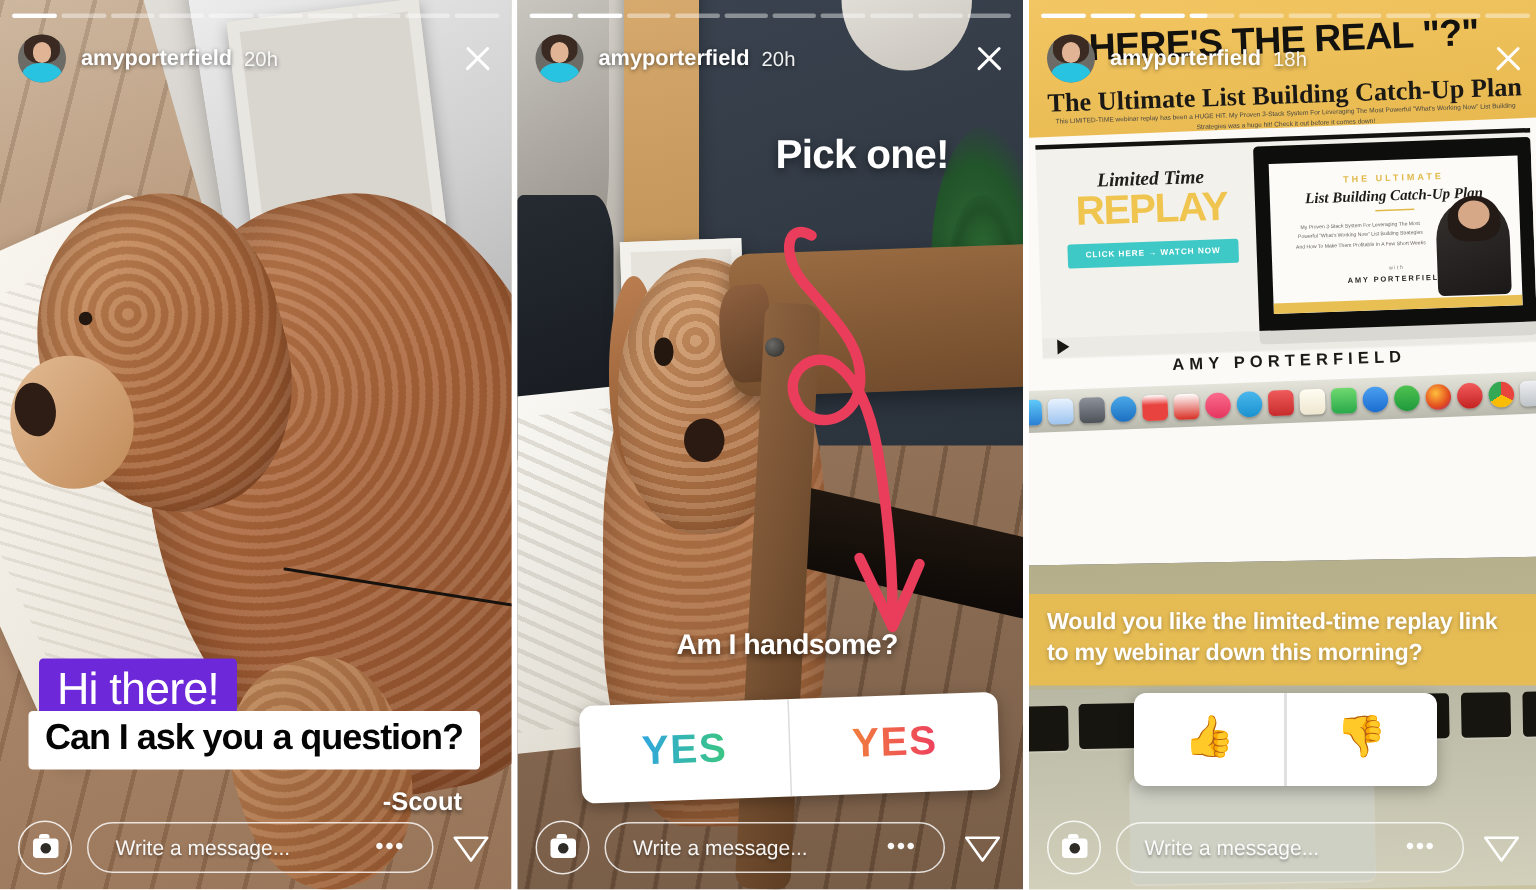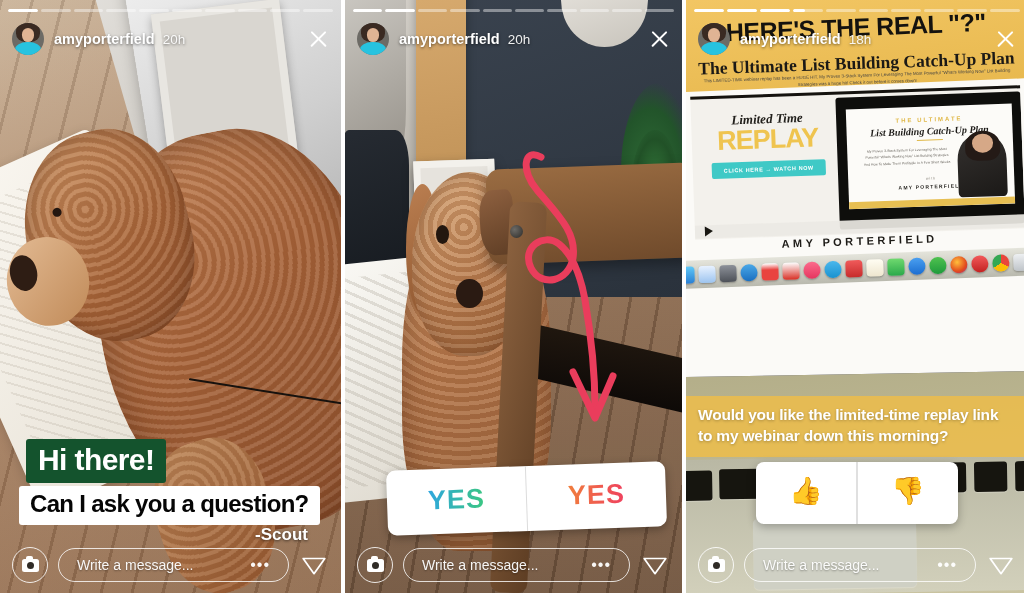--- a/index.html
+++ b/index.html
@@ -676,6 +676,7 @@
       <div class="close"></div>
     </div>
 
+    <div class="pickone" style="left:172px;top:88px;">Pick one!</div>
 
     <div class="poll" style="left:42px;right:16px;top:466px;">
       <div class="poll-opt">

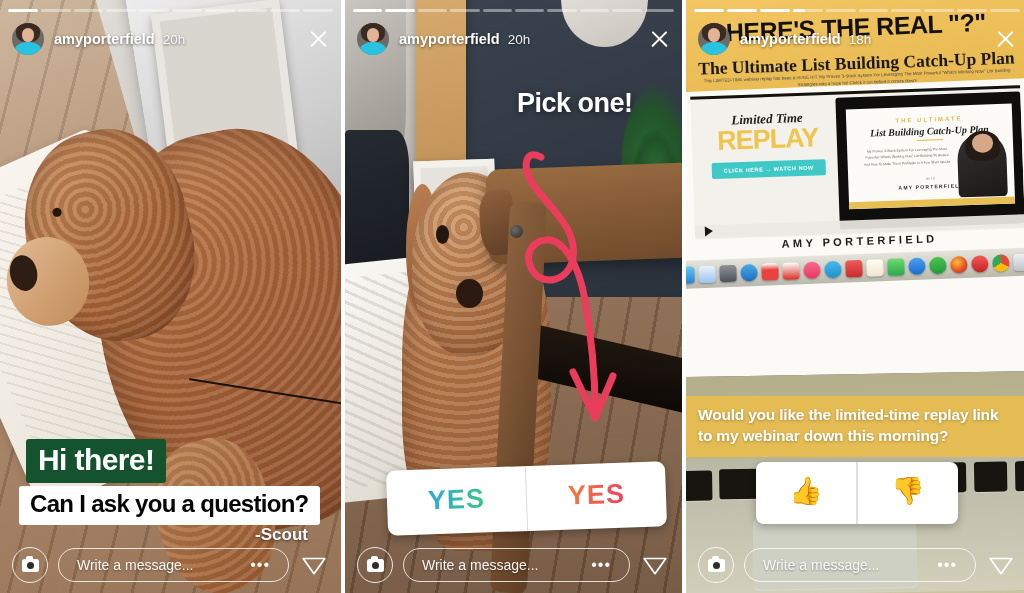--- a/index.html
+++ b/index.html
@@ -677,6 +677,7 @@
     </div>
 
     <div class="pickone" style="left:172px;top:88px;">Pick one!</div>
+    <div class="amihand" style="left:106px;top:420px;">Am I handsome?</div>
 
     <div class="poll" style="left:42px;right:16px;top:466px;">
       <div class="poll-opt">

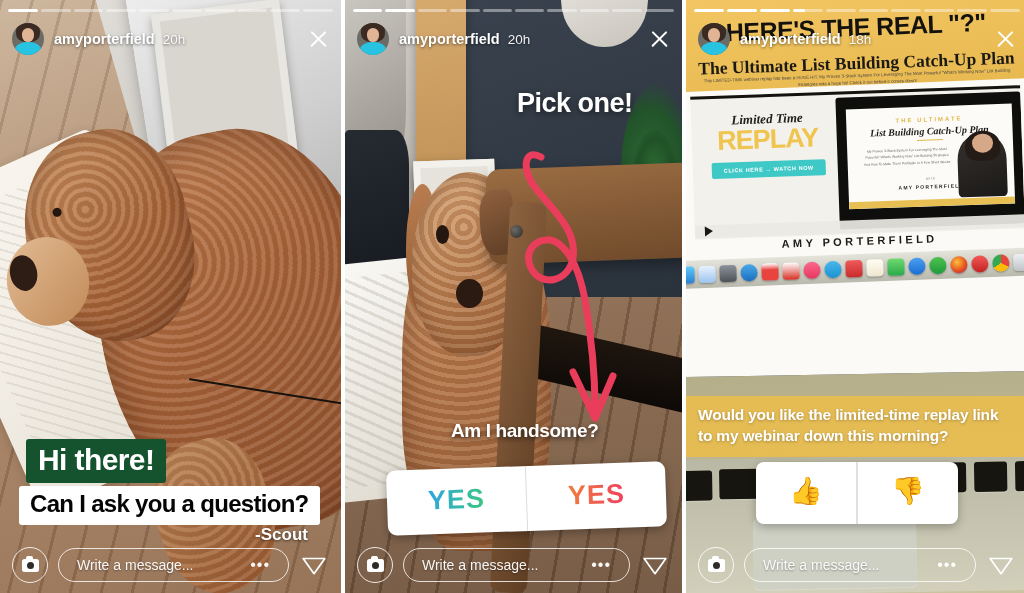--- a/index.html
+++ b/index.html
@@ -439,7 +439,7 @@
   
   .sticker{position:absolute;z-index:30;}
   .st-dark{
-    background:#14532d;color:#fff;font-weight:700;
+    background:#6d28d9;color:#fff;font-weight:400;
     padding:4px 12px 7px;font-size:30px;letter-spacing:-.6px;
     border-radius:3px;display:inline-block;line-height:1.1;
   }

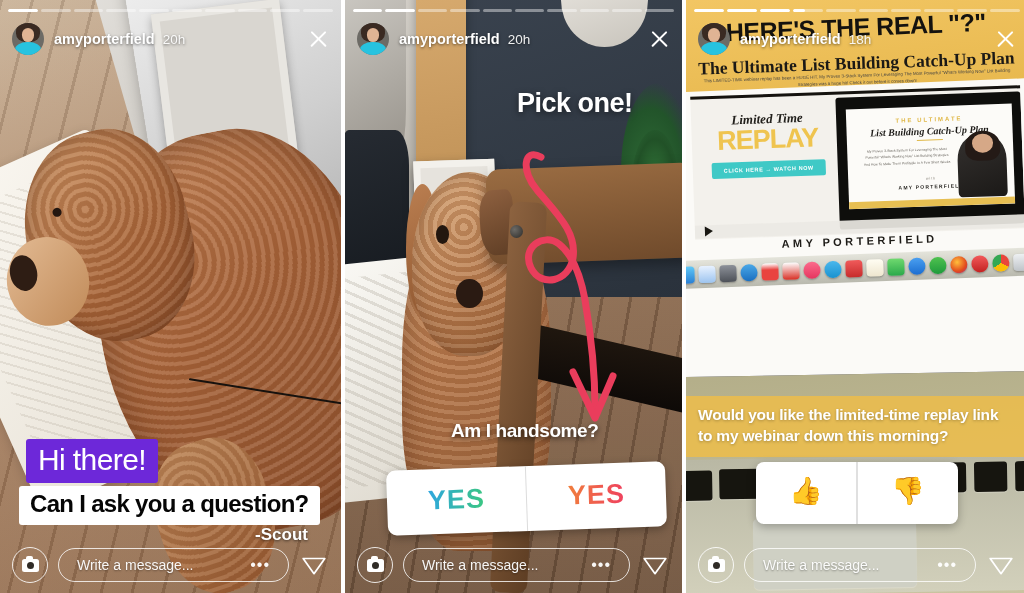--- a/index.html
+++ b/index.html
@@ -572,7 +572,7 @@
     <div class="sticker" style="left:26px;bottom:110px;">
       <span class="st-dark">Hi there!</span>
     </div>
-    <div class="sticker" style="left:19px;bottom:68px;">
+    <div class="sticker" style="left:19px;bottom:80px;">
       <span class="st-light">Can I ask you a question?</span>
     </div>
     <div class="sticker" style="right:33px;bottom:48px;">

